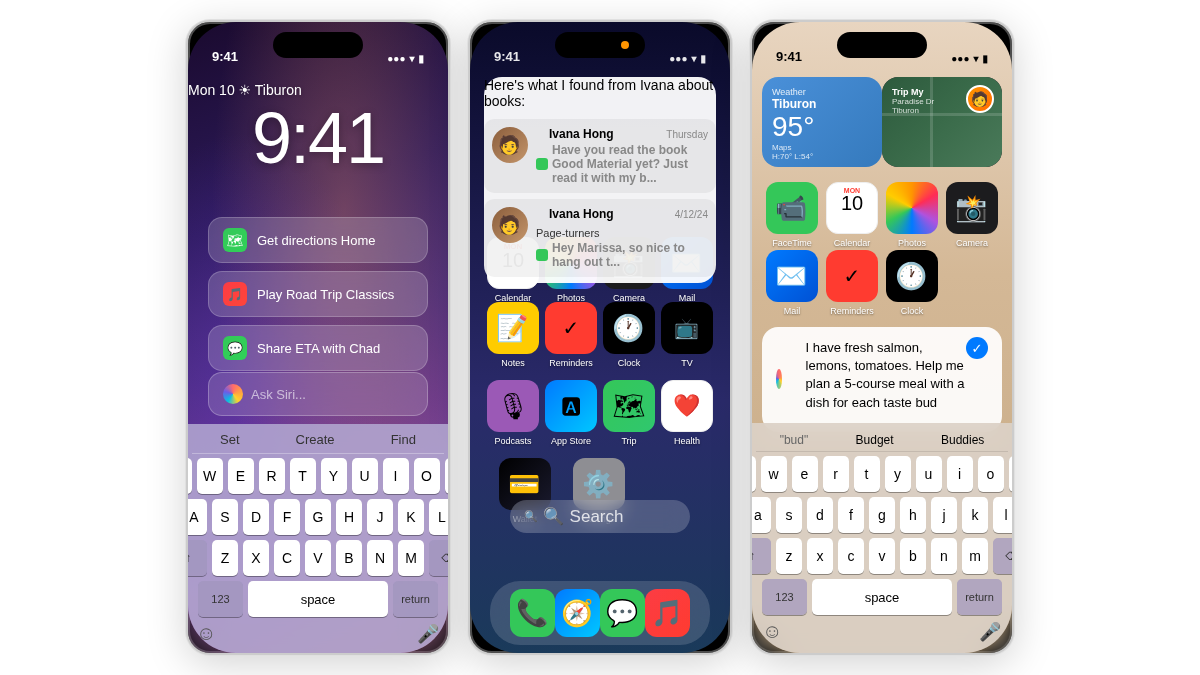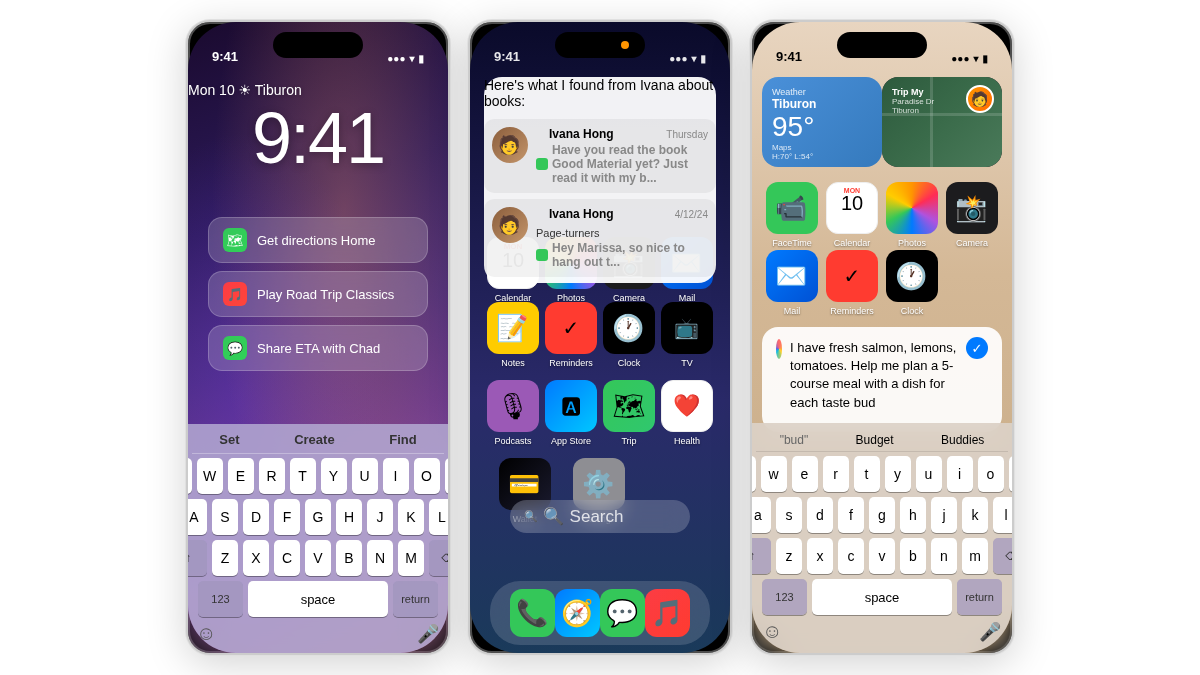--- a/index.html
+++ b/index.html
@@ -874,7 +874,7 @@
 
     <div class="siri-text-card">
       <div style="display:flex;align-items:flex-start;justify-content:space-between;">
-        <div style="display:flex;align-items:flex-start;gap:4px;flex:1">
+        <div style="display:flex;align-items:center;gap:20px;flex:1">
           <div class="siri-text-orb"></div>
           <div class="siri-text-content">I have fresh salmon, lemons, tomatoes. Help me plan a 5-course meal with a dish for each taste bud</div>
         </div>

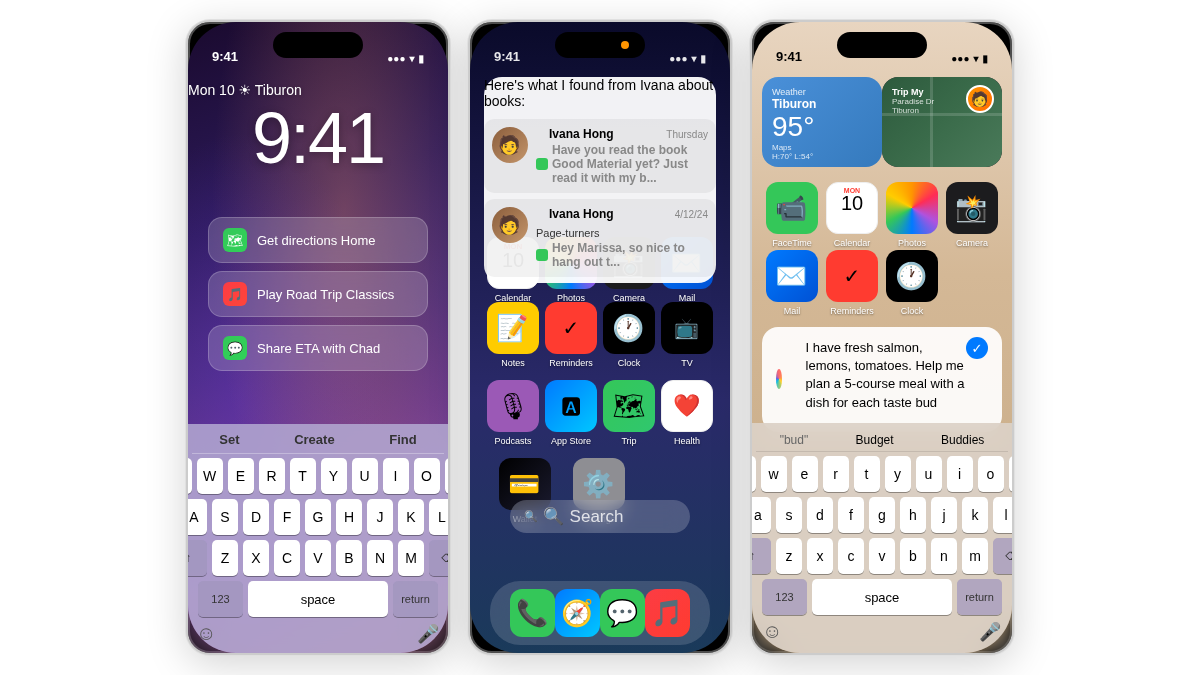--- a/index.html
+++ b/index.html
@@ -603,6 +603,10 @@
       </div>
     </div>
 
+    <div class="siri-input">
+      <div class="siri-orb"></div>
+      <span class="siri-placeholder">Ask Siri...</span>
+    </div>
 
     <div class="keyboard">
       <div class="kb-suggestions">

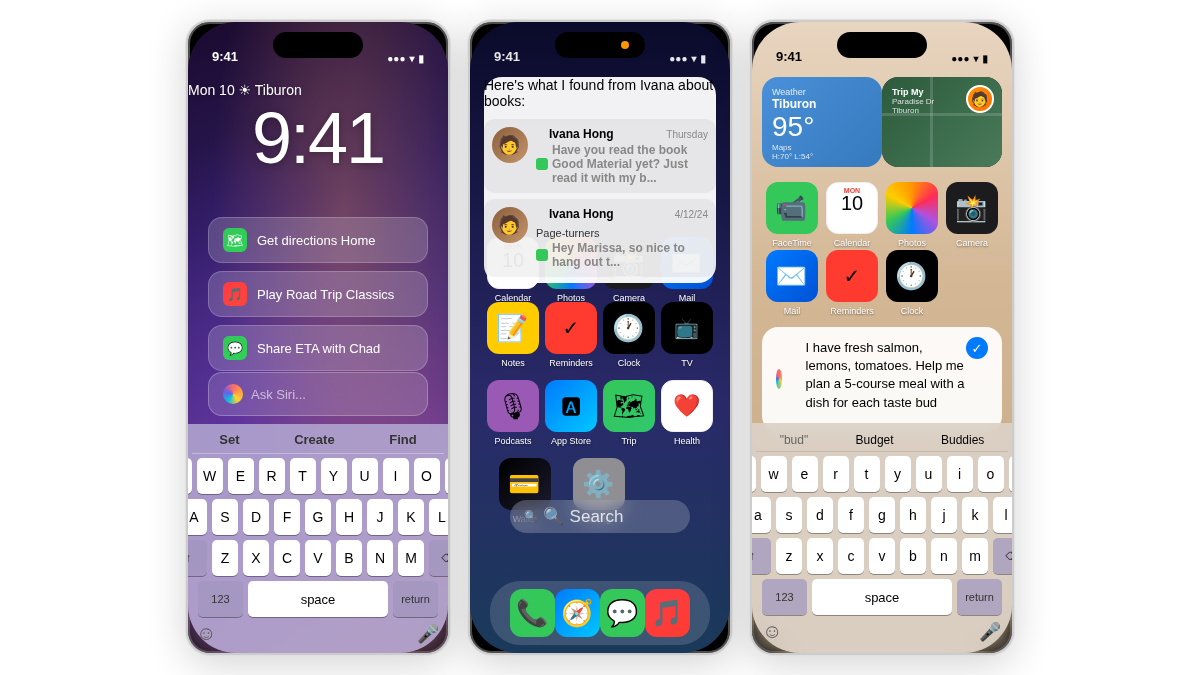--- a/index.html
+++ b/index.html
@@ -202,7 +202,7 @@
     .kb-sug {
       color: #333;
       font-size: 13px;
-      font-weight: 700;
+      font-weight: 400;
     }
     .kb-row {
       display: flex;

